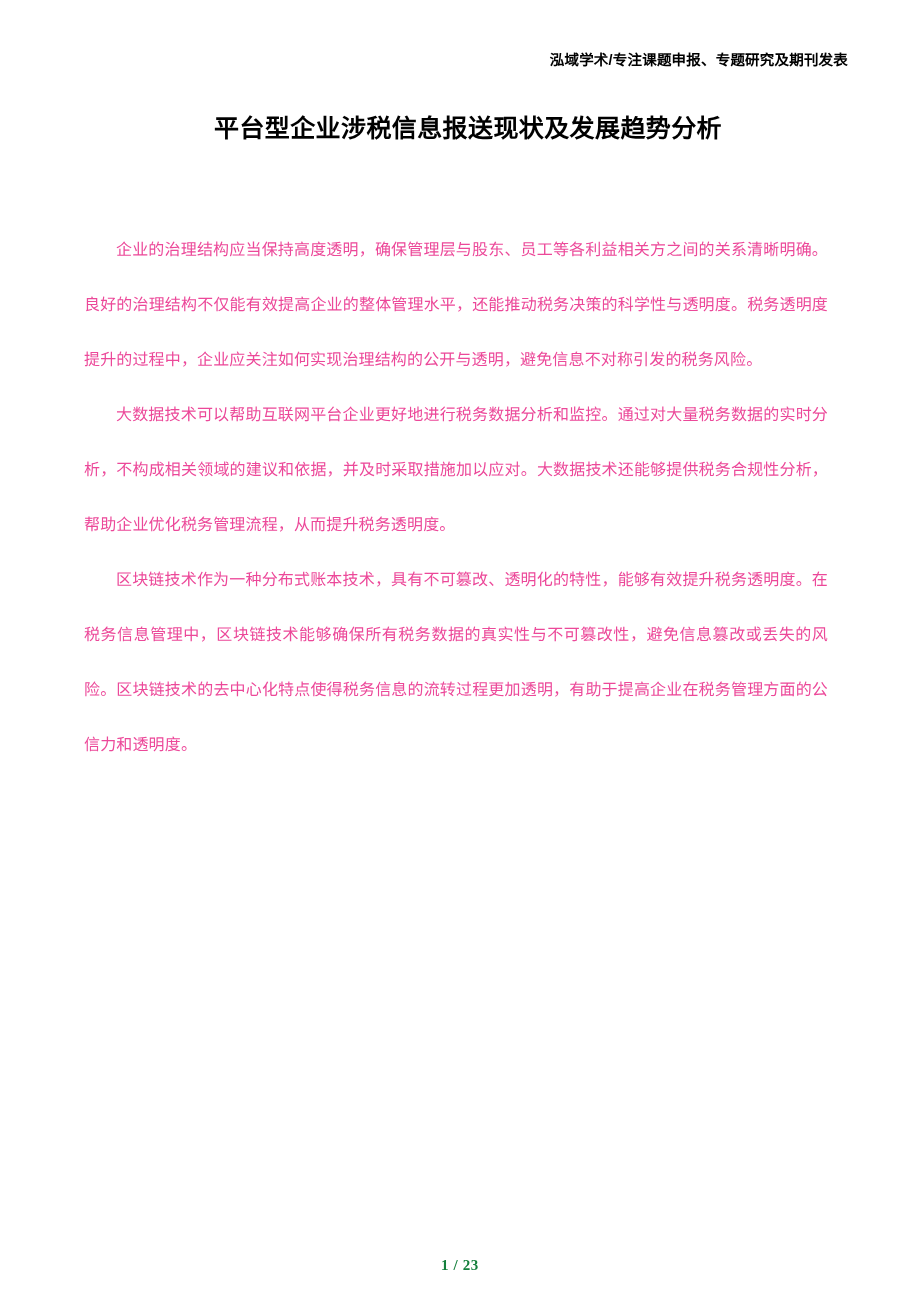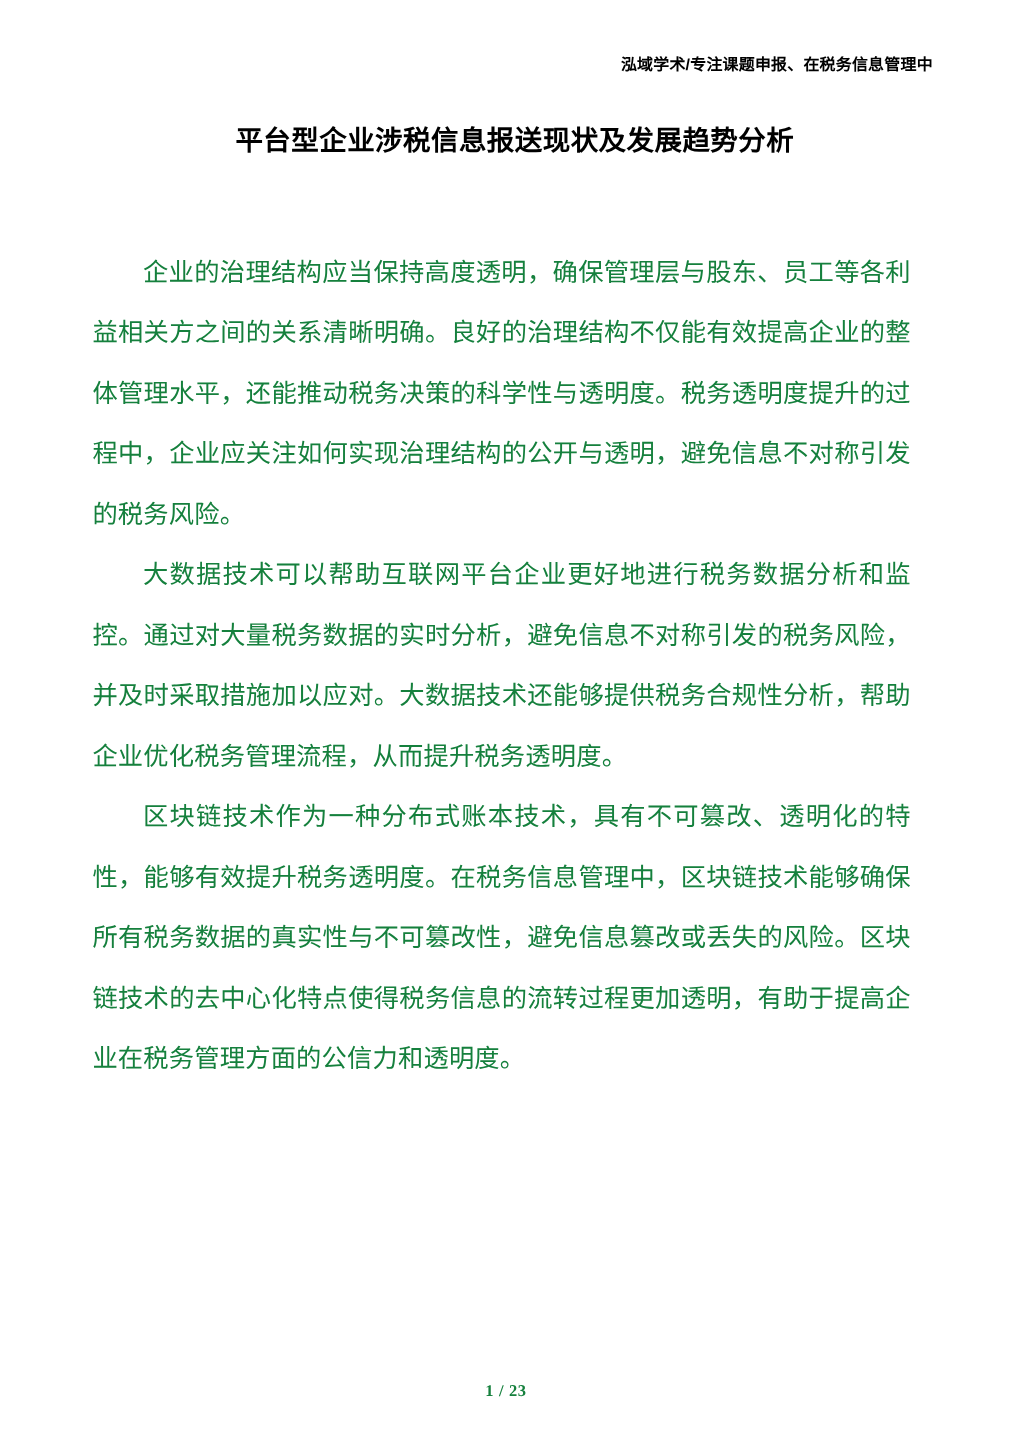--- a/index.html
+++ b/index.html
@@ -104,7 +104,7 @@
 
 <div class="page">
 
-  <div class="doc-header">泓域学术/专注课题申报、在税务信息管理中</div>
+  <div class="doc-header">泓域学术/专注课题申报、专题研究及期刊发表</div>
 
   <div class="title-block">
     <h1 class="doc-title">平台型企业涉税信息报送现状及发展趋势分析</h1>

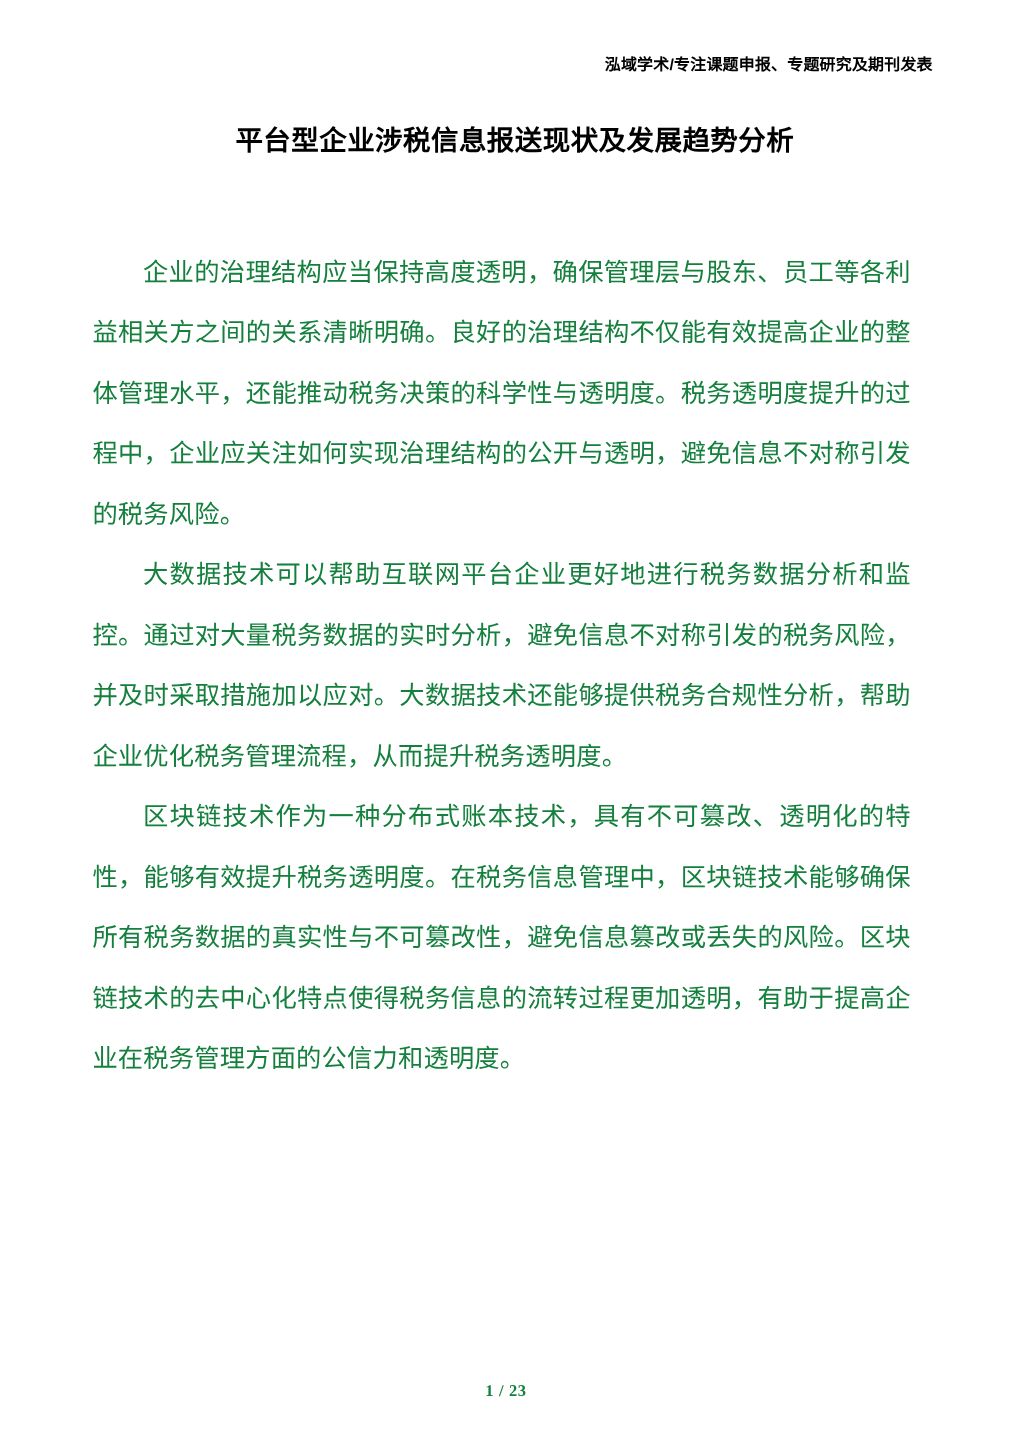--- a/index.html
+++ b/index.html
@@ -70,10 +70,10 @@
     width: 744px;
   }
   .para {
-    font-family: Liberation Mono, monospace;
-    font-size: 23px;
+    font-family: Liberation Serif, serif;
+    font-size: 16px;
     line-height: 55px;
-    color: #15803d;
+    color: #ec4899;
     text-align: justify;
     text-justify: inter-ideograph;
     text-indent: 2em;

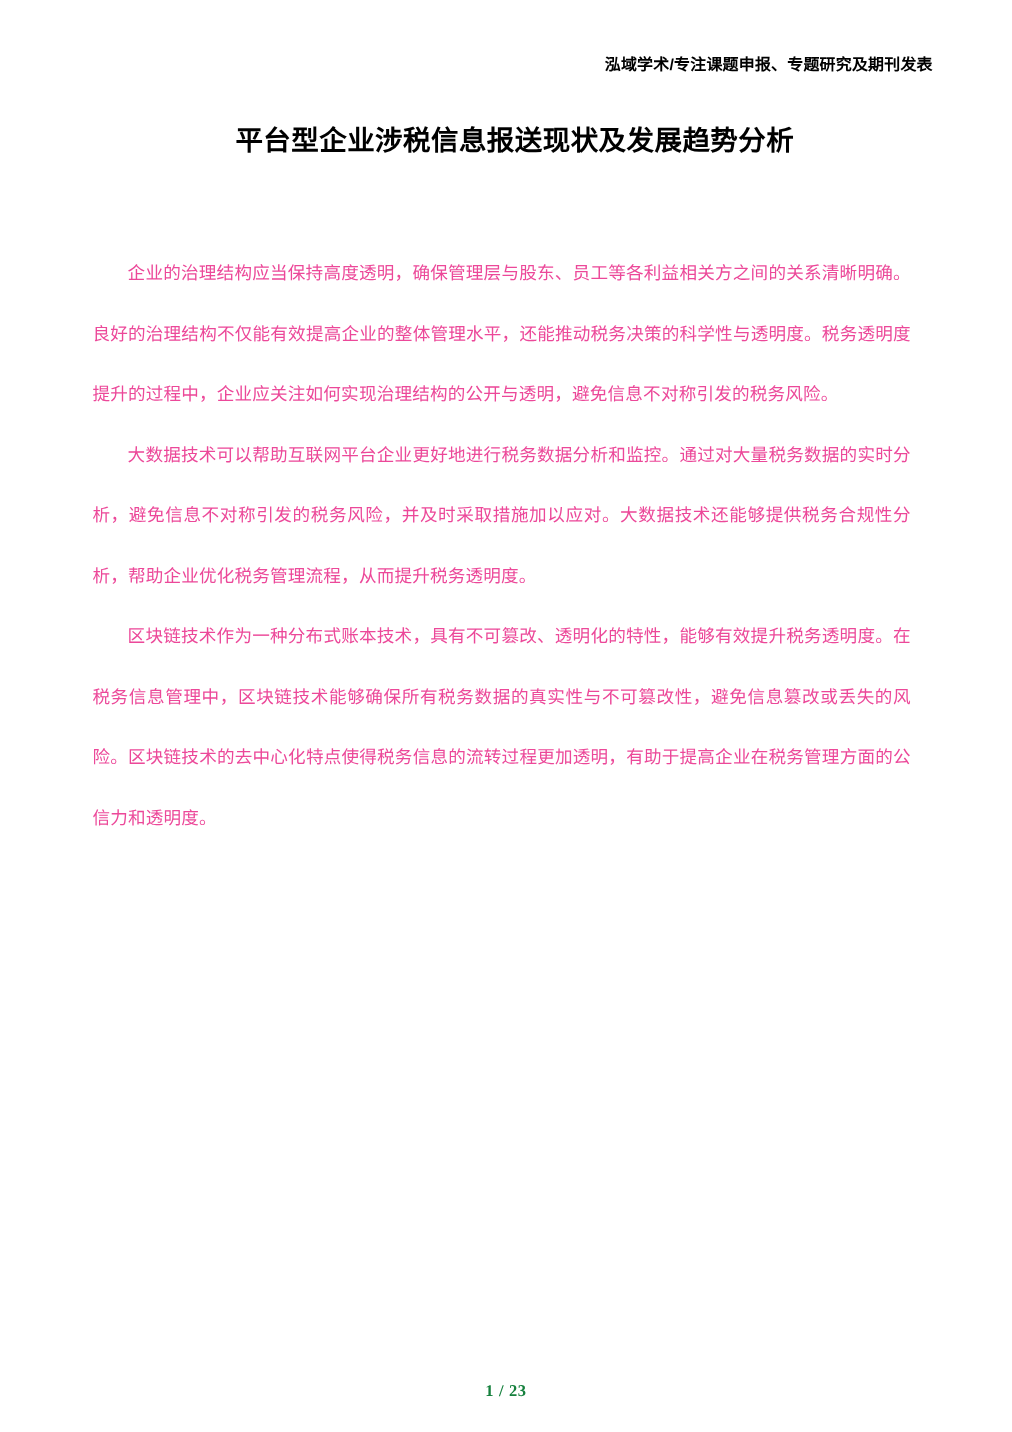--- a/index.html
+++ b/index.html
@@ -112,7 +112,7 @@
 
   <div class="doc-body">
     <p class="para">企业的治理结构应当保持高度透明，确保管理层与股东、员工等各利益相关方之间的关系清晰明确。良好的治理结构不仅能有效提高企业的整体管理水平，还能推动税务决策的科学性与透明度。税务透明度提升的过程中，企业应关注如何实现治理结构的公开与透明，避免信息不对称引发的税务风险。</p>
-    <p class="para">大数据技术可以帮助互联网平台企业更好地进行税务数据分析和监控。通过对大量税务数据的实时分析，避免信息不对称引发的税务风险，并及时采取措施加以应对。大数据技术还能够提供税务合规性分析，帮助企业优化税务管理流程，从而提升税务透明度。</p>
+    <p class="para">大数据技术可以帮助互联网平台企业更好地进行税务数据分析和监控。通过对大量税务数据的实时分析，不构成相关领域的建议和依据，并及时采取措施加以应对。大数据技术还能够提供税务合规性分析，帮助企业优化税务管理流程，从而提升税务透明度。</p>
     <p class="para">区块链技术作为一种分布式账本技术，具有不可篡改、透明化的特性，能够有效提升税务透明度。在税务信息管理中，区块链技术能够确保所有税务数据的真实性与不可篡改性，避免信息篡改或丢失的风险。区块链技术的去中心化特点使得税务信息的流转过程更加透明，有助于提高企业在税务管理方面的公信力和透明度。</p>
   </div>
 

